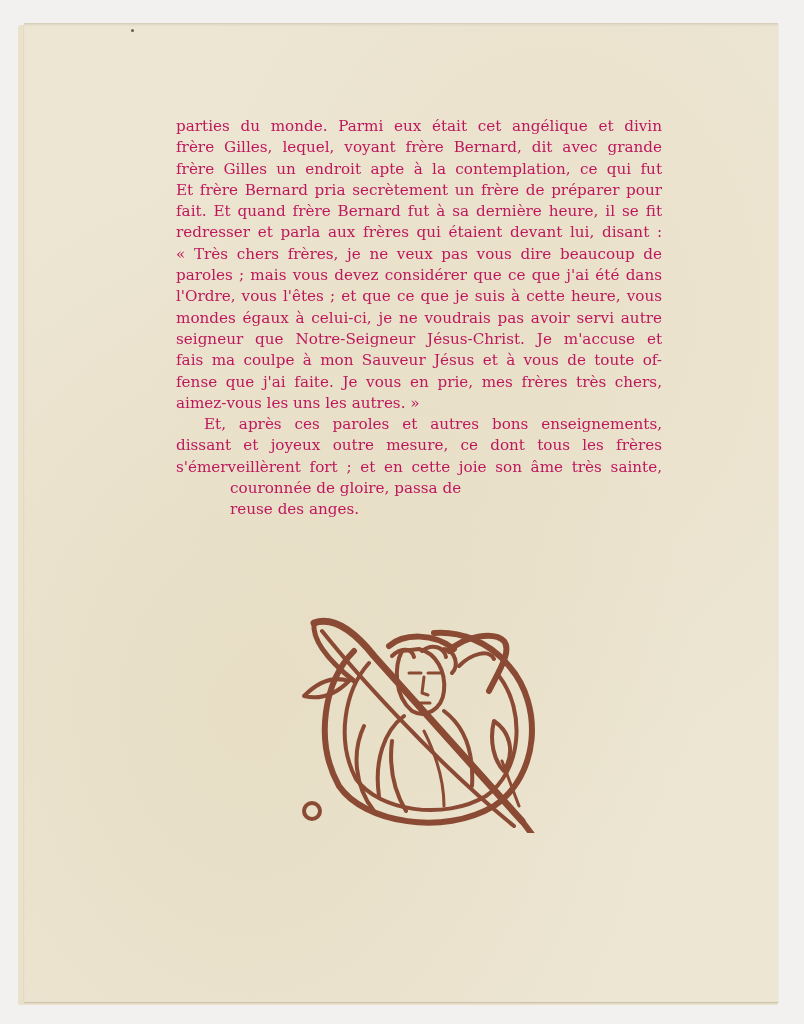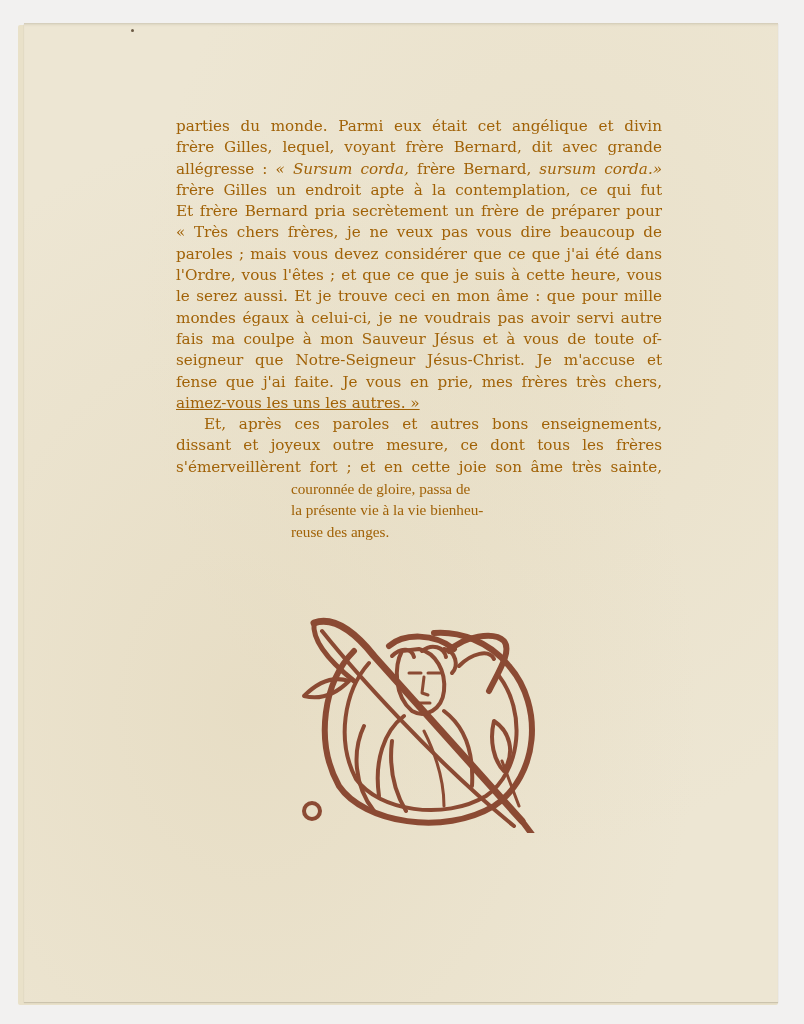--- a/index.html
+++ b/index.html
@@ -43,7 +43,7 @@
     position: absolute;
     left: 176px; top: 116px;
     width: 486px;
-    color: #a16207;
+    color: #be185d;
     font-size: 15.2px;
     line-height: 21.3px;
   }

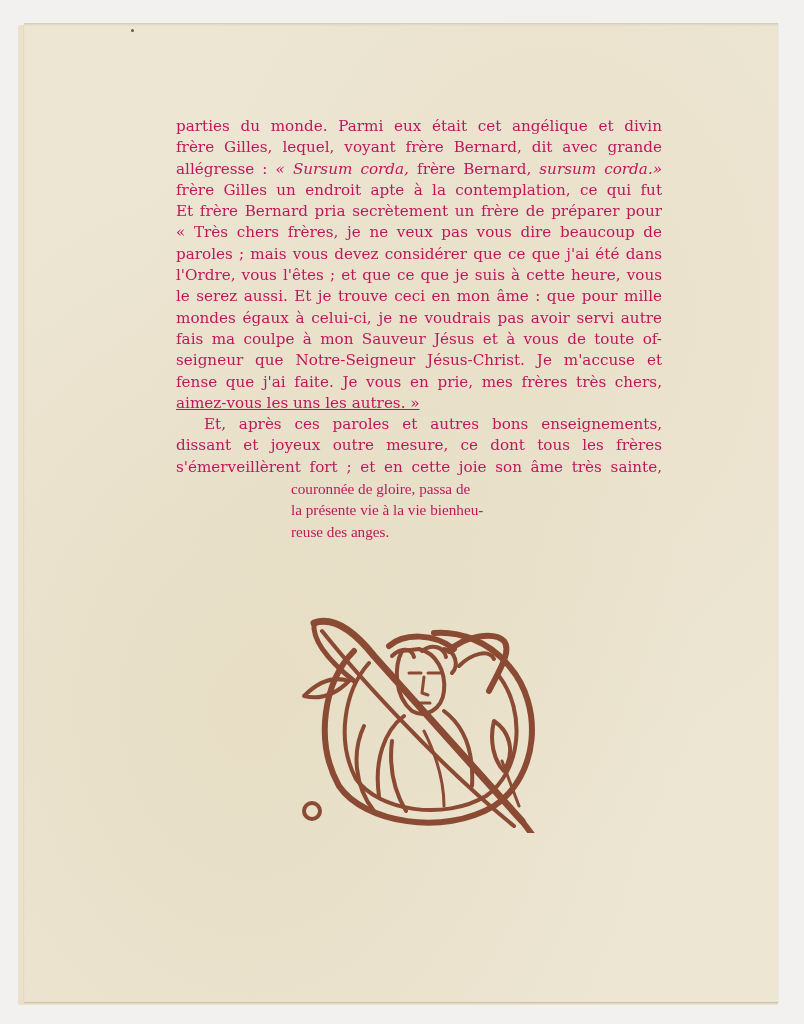--- a/index.html
+++ b/index.html
@@ -84,7 +84,6 @@
   <div>
     <span class="line">parties du monde. Parmi eux était cet angélique et divin</span>
     <span class="line">frère Gilles, lequel, voyant frère Bernard, dit avec grande</span>
-    <span class="line"><span>allégresse : </span><span class="it">« Sursum corda,</span><span> frère Bernard, </span><span class="it">sursum corda.»</span></span>
     <span class="line">frère Gilles un endroit apte à la contemplation, ce qui fut</span>
     <span class="line">Et frère Bernard pria secrètement un frère de préparer pour</span>
     <span class="line">« Très chers frères, je ne veux pas vous dire beaucoup de</span>

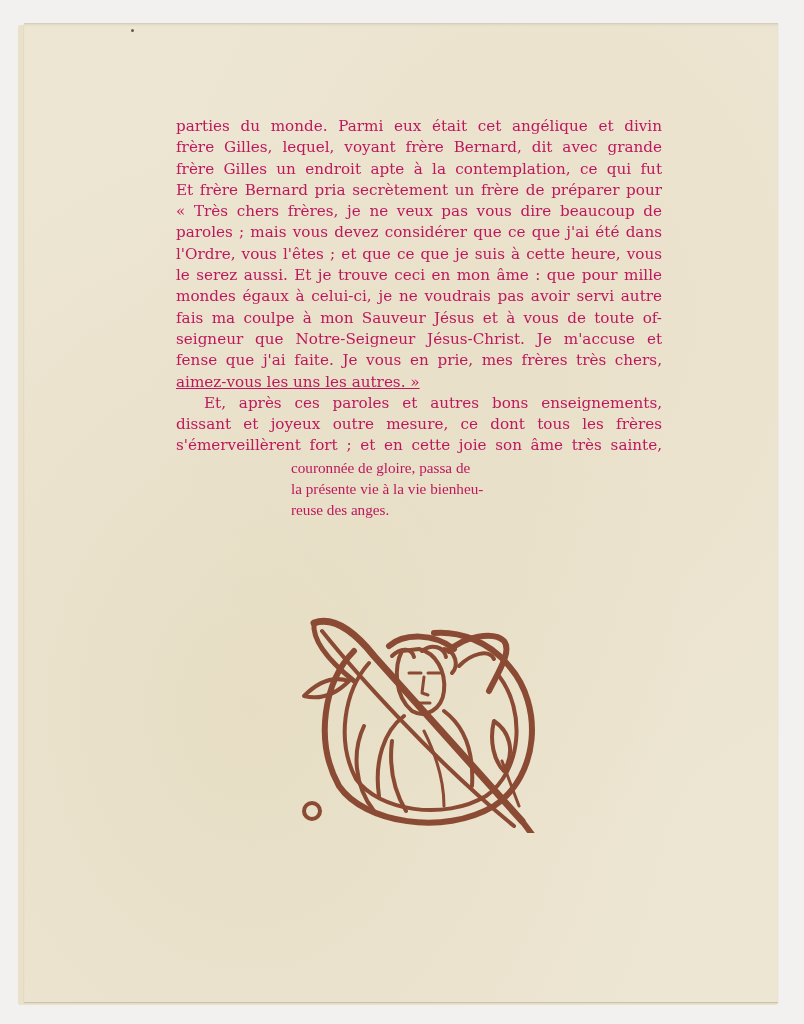--- a/index.html
+++ b/index.html
@@ -86,6 +86,7 @@
     <span class="line">frère Gilles, lequel, voyant frère Bernard, dit avec grande</span>
     <span class="line">frère Gilles un endroit apte à la contemplation, ce qui fut</span>
     <span class="line">Et frère Bernard pria secrètement un frère de préparer pour</span>
+    <span class="line">fait. Et quand frère Bernard fut à sa dernière heure, il se fit</span>
     <span class="line">« Très chers frères, je ne veux pas vous dire beaucoup de</span>
     <span class="line">paroles ; mais vous devez considérer que ce que j'ai été dans</span>
     <span class="line">l'Ordre, vous l'êtes ; et que ce que je suis à cette heure, vous</span>

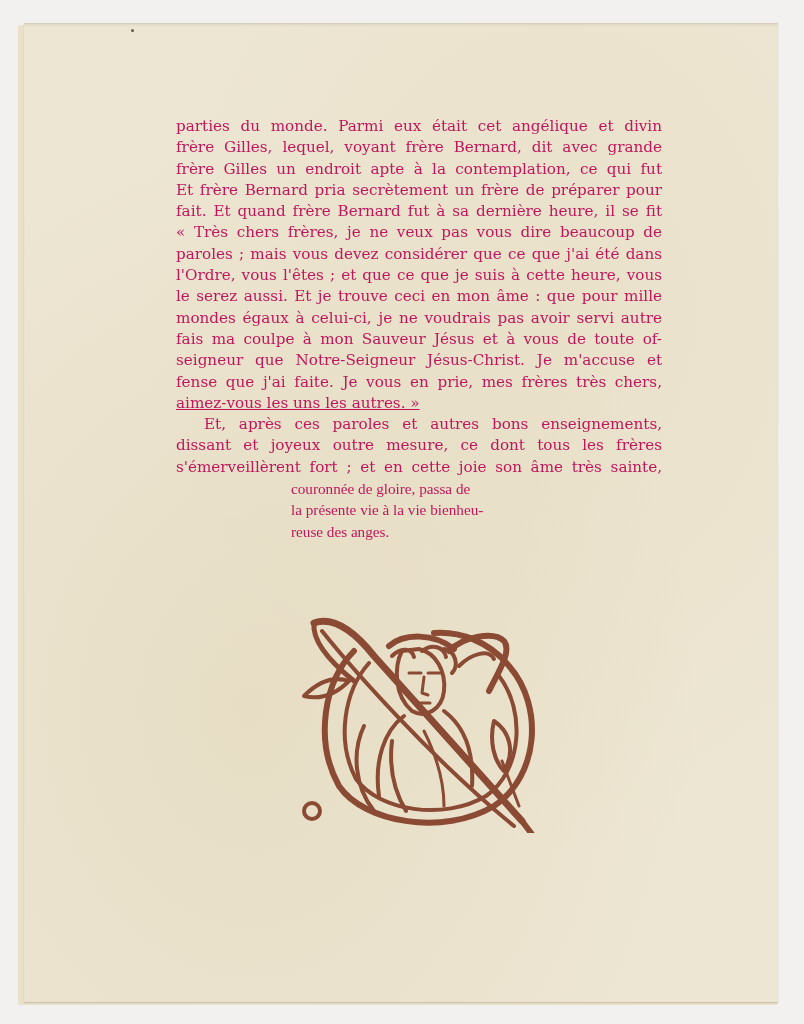--- a/index.html
+++ b/index.html
@@ -87,6 +87,7 @@
     <span class="line">frère Gilles un endroit apte à la contemplation, ce qui fut</span>
     <span class="line">Et frère Bernard pria secrètement un frère de préparer pour</span>
     <span class="line">fait. Et quand frère Bernard fut à sa dernière heure, il se fit</span>
+    <span class="line">redresser et parla aux frères qui étaient devant lui, disant :</span>
     <span class="line">« Très chers frères, je ne veux pas vous dire beaucoup de</span>
     <span class="line">paroles ; mais vous devez considérer que ce que j'ai été dans</span>
     <span class="line">l'Ordre, vous l'êtes ; et que ce que je suis à cette heure, vous</span>

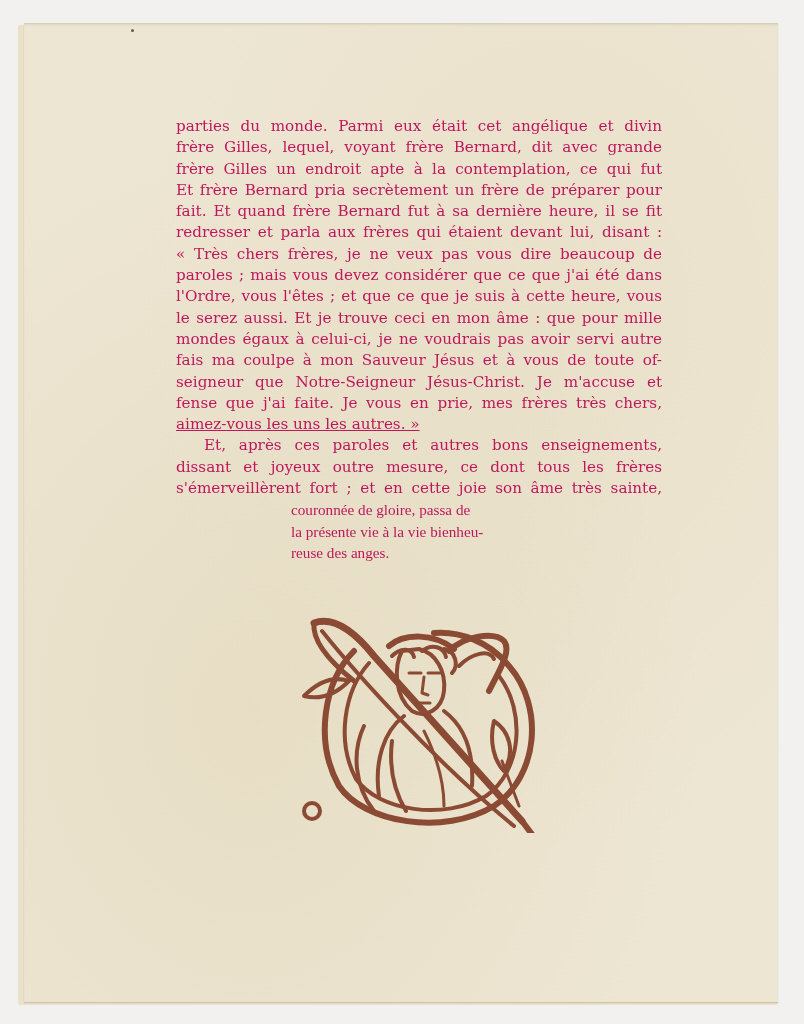--- a/index.html
+++ b/index.html
@@ -91,7 +91,6 @@
     <span class="line">« Très chers frères, je ne veux pas vous dire beaucoup de</span>
     <span class="line">paroles ; mais vous devez considérer que ce que j'ai été dans</span>
     <span class="line">l'Ordre, vous l'êtes ; et que ce que je suis à cette heure, vous</span>
-    <span class="line">le serez aussi. Et je trouve ceci en mon âme : que pour mille</span>
     <span class="line">mondes égaux à celui-ci, je ne voudrais pas avoir servi autre</span>
     <span class="line">fais ma coulpe à mon Sauveur Jésus et à vous de toute of-</span>
     <span class="line">seigneur que Notre-Seigneur Jésus-Christ. Je m'accuse et</span>

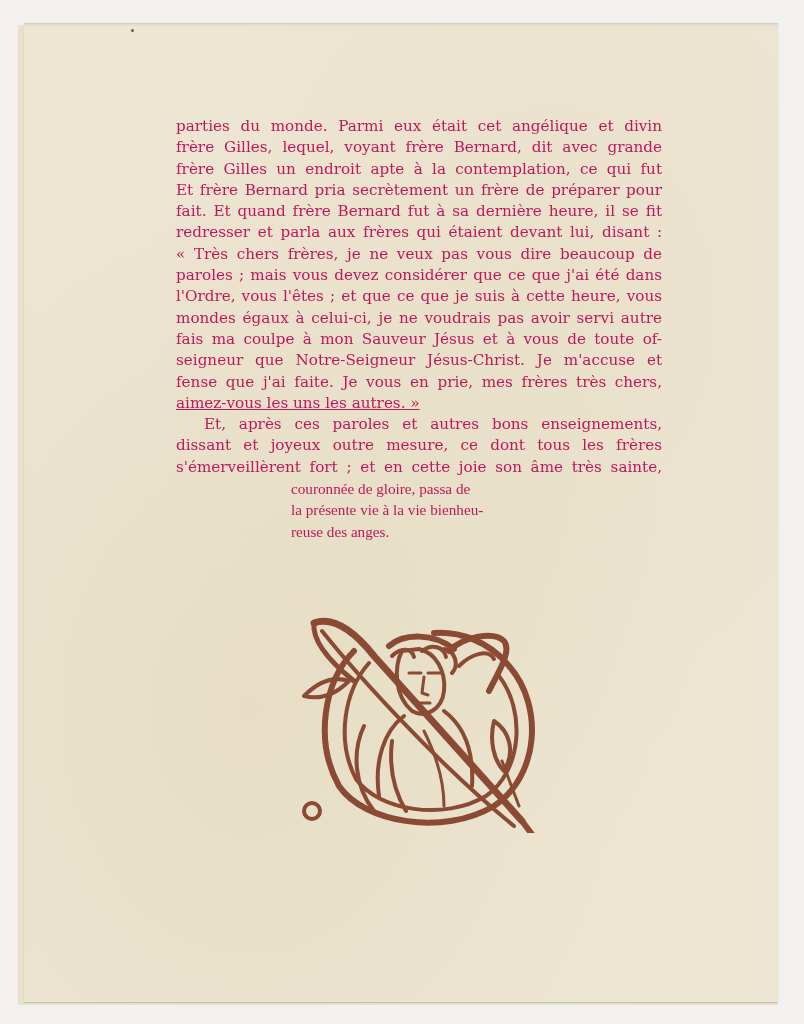--- a/index.html
+++ b/index.html
@@ -92,8 +92,8 @@
     <span class="line">paroles ; mais vous devez considérer que ce que j'ai été dans</span>
     <span class="line">l'Ordre, vous l'êtes ; et que ce que je suis à cette heure, vous</span>
     <span class="line">mondes égaux à celui-ci, je ne voudrais pas avoir servi autre</span>
+    <span class="line">seigneur que Notre-Seigneur Jésus-Christ. Je m'accuse et</span>
     <span class="line">fais ma coulpe à mon Sauveur Jésus et à vous de toute of-</span>
-    <span class="line">seigneur que Notre-Seigneur Jésus-Christ. Je m'accuse et</span>
     <span class="line">fense que j'ai faite. Je vous en prie, mes frères très chers,</span>
     <span class="line last">aimez-vous les uns les autres. »</span>
   </div>

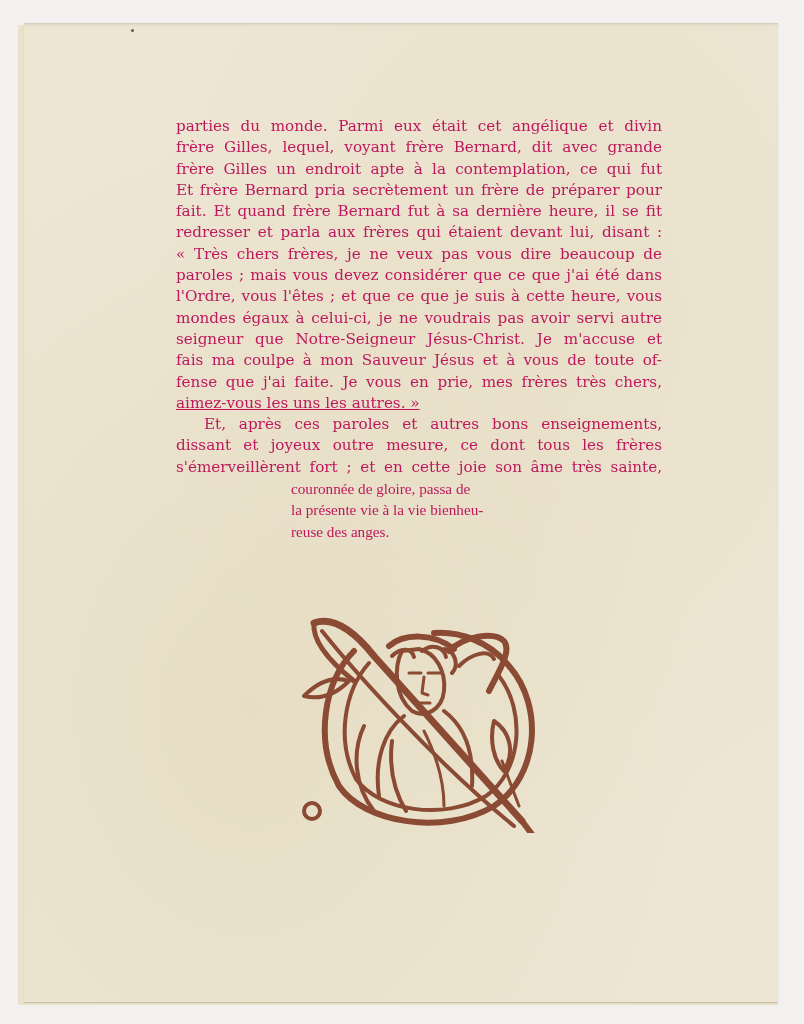--- a/index.html
+++ b/index.html
@@ -54,7 +54,7 @@
     white-space: nowrap;
     height: 21.3px;
   }
-  .line.last { text-align-last: left; text-decoration: underline; }
+  .line.last { text-align-last: left; }
   .line.indent { padding-left: 28px; }
   .line.centered-narrow {
     width: 250px;

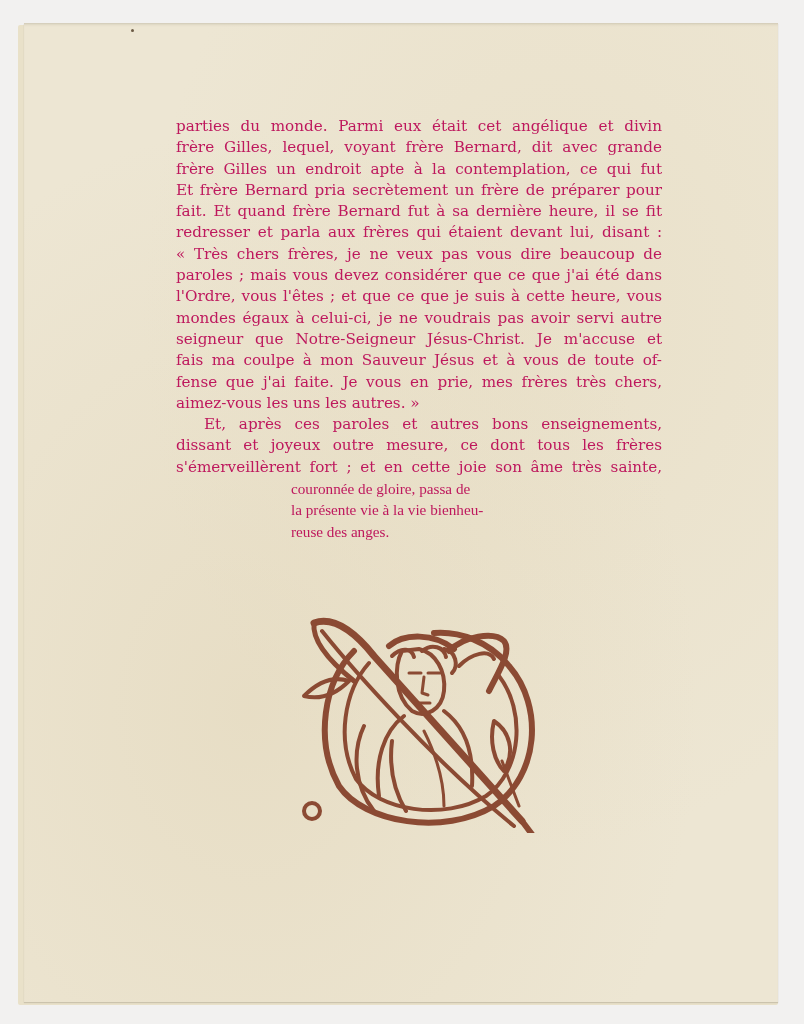--- a/index.html
+++ b/index.html
@@ -58,10 +58,9 @@
   .line.indent { padding-left: 28px; }
   .line.centered-narrow {
     width: 250px;
-    margin-left: 115px;
+    margin-left: 54px;
     text-align: left;
     text-align-last: left;
-    font-family: Liberation Serif, serif;
   }
   .it { font-style: italic; }
   .vignette {

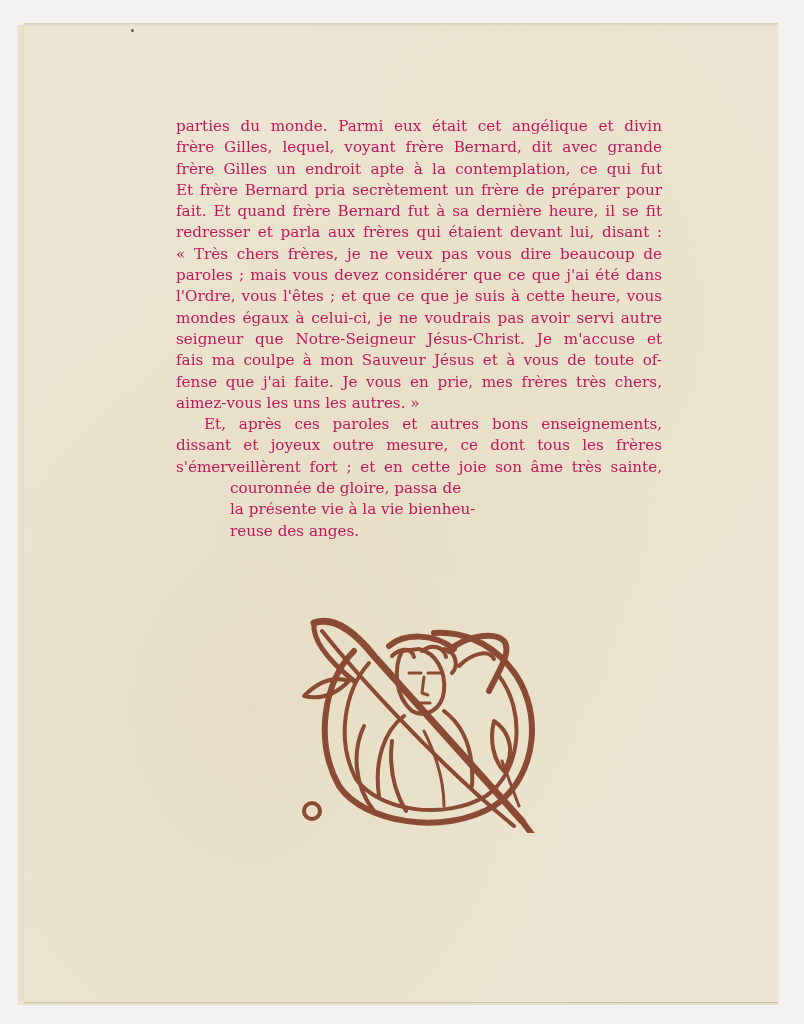--- a/index.html
+++ b/index.html
@@ -101,7 +101,6 @@
     <span class="line">dissant et joyeux outre mesure, ce dont tous les frères</span>
     <span class="line">s'émerveillèrent fort ; et en cette joie son âme très sainte,</span>
     <span class="line centered-narrow">couronnée de gloire, passa de</span>
-    <span class="line centered-narrow">la présente vie à la vie bienheu-</span>
     <span class="line centered-narrow">reuse des anges.</span>
   </div>
 </div>

